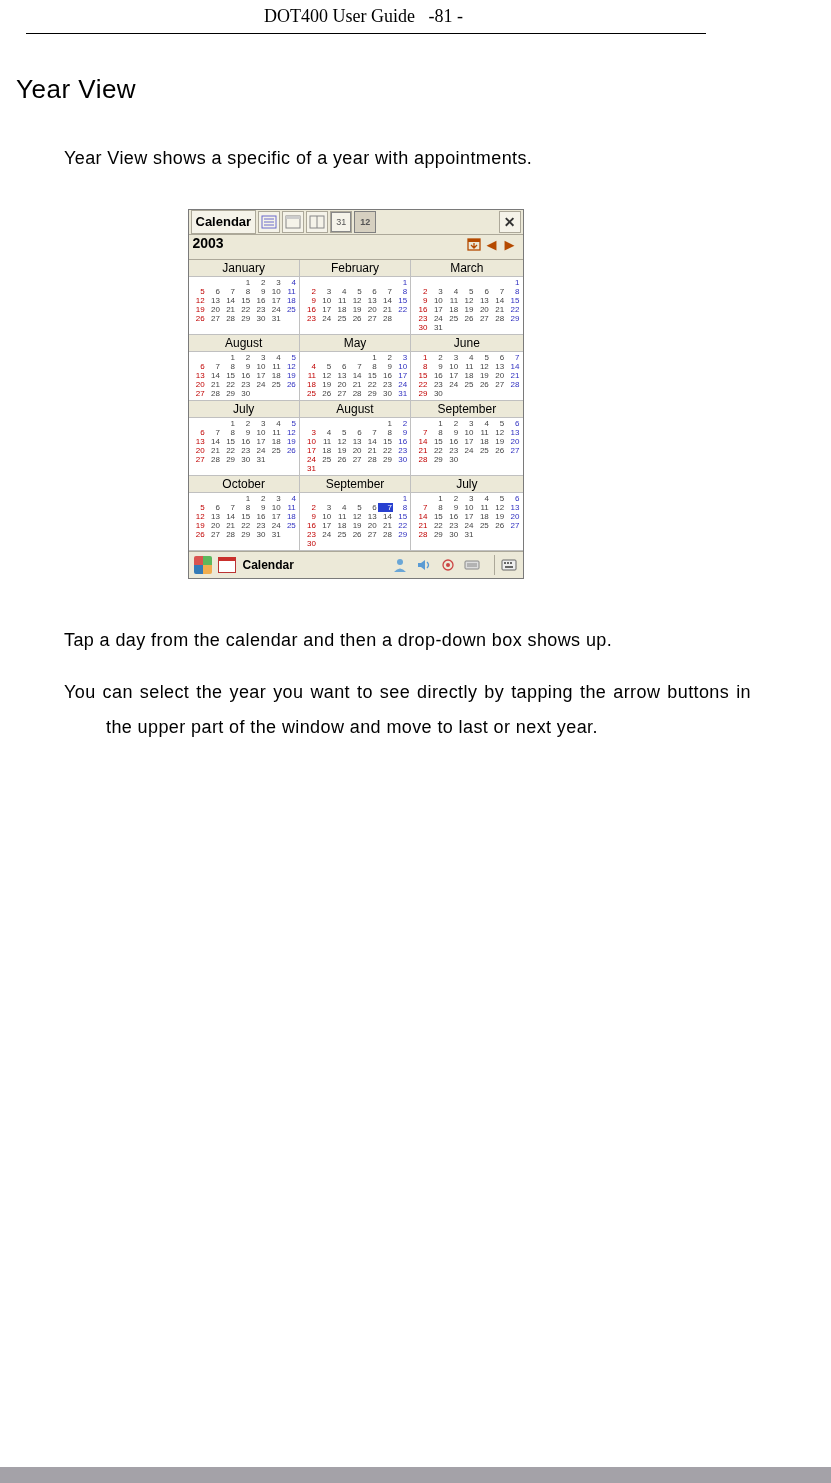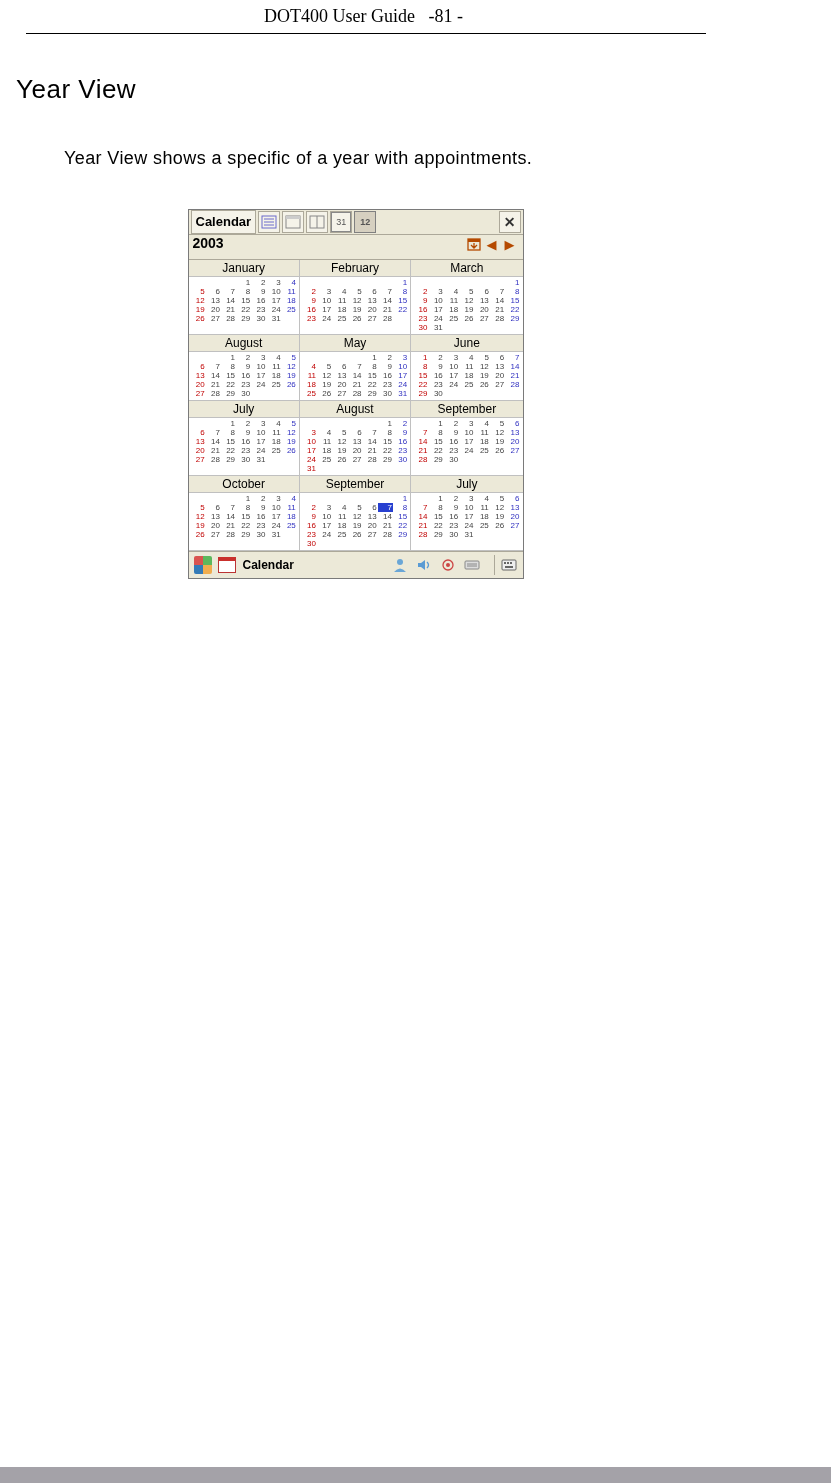--- a/index.html
+++ b/index.html
@@ -802,6 +802,10 @@
     </div>
   </div>
 
+  <div class="body-text">
+    <p class="hang justify">Tap a day from the calendar and then a drop-down box shows up.</p>
+    <p class="hang justify">You can select the year you want to see directly by tapping the arrow buttons in the upper part of the window and move to last or next year.</p>
+  </div>
 
   <div class="footer-block"></div>
 </div>

